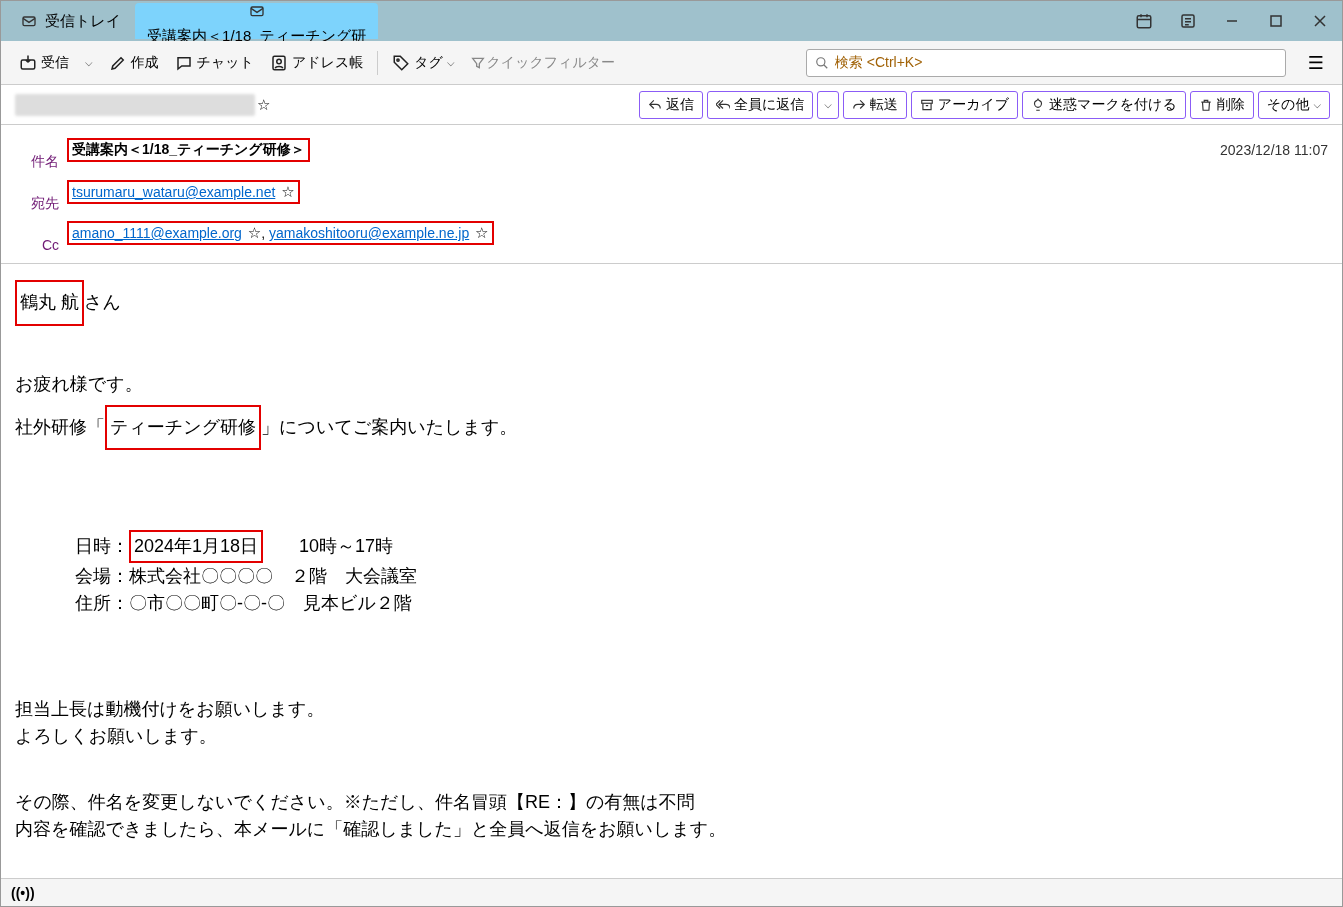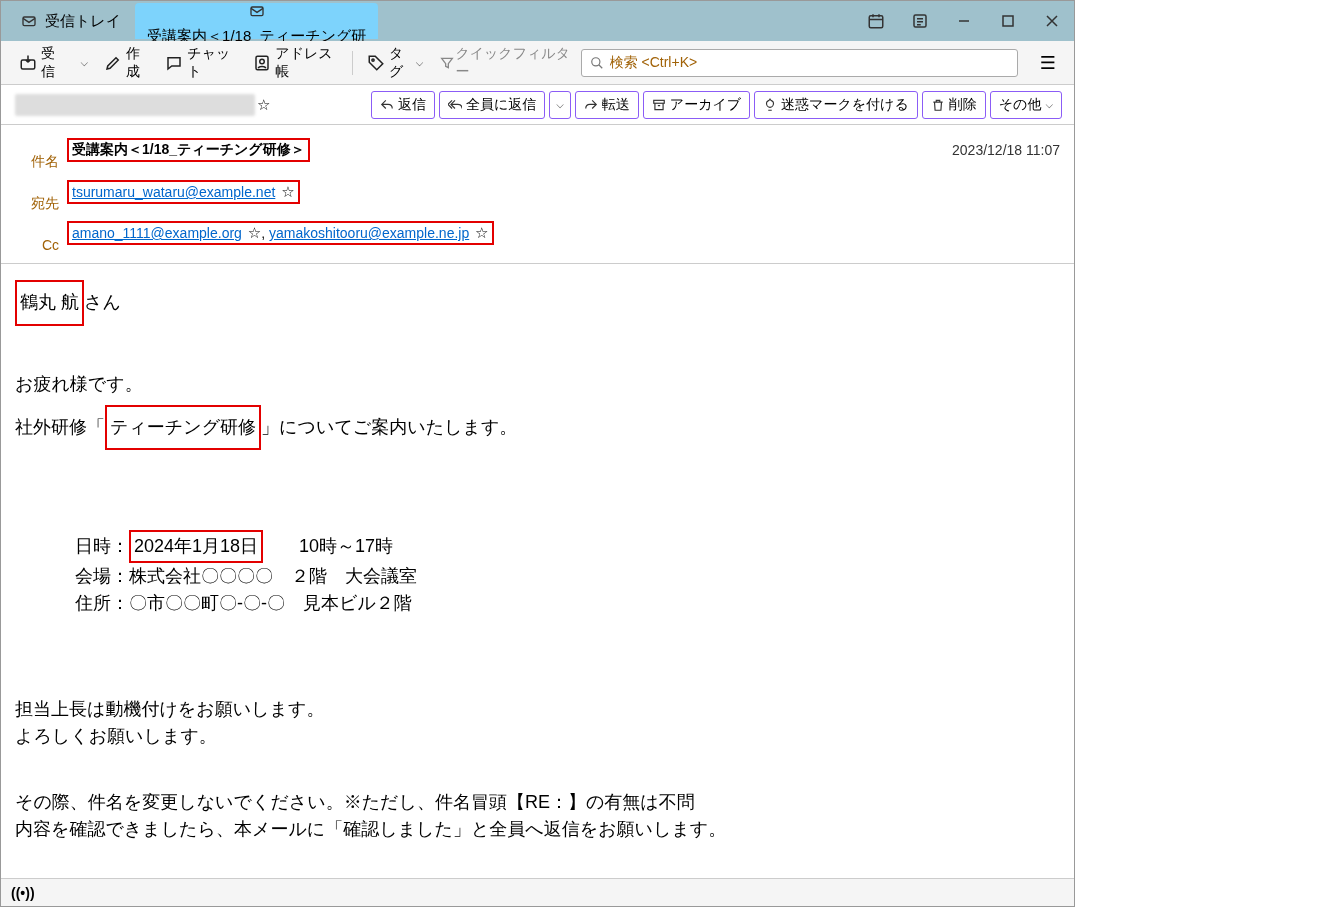--- a/index.html
+++ b/index.html
@@ -4,7 +4,7 @@
   <style>
     * { box-sizing: border-box; font-family: "Meiryo", "Hiragino Kaku Gothic Pro", sans-serif; }
     body { margin: 0; padding: 0; background: #fff; font-size: 14px; color: #000; }
-    .window { width: 1075px; height: 907px; display: flex; flex-direction: column; border: 1px solid #999; }
+    .window { width: 1343px; height: 907px; display: flex; flex-direction: column; border: 1px solid #999; }
     .tabbar { height: 40px; background: #9fc1cc; display: flex; align-items: center; padding-left: 8px; }
     .tab { height: 36px; display: flex; align-items: center; padding: 0 12px; font-size: 15px; margin-right: 2px; border-radius: 4px 4px 0 0; gap: 8px; cursor: pointer; }
     .tab.inactive { background: transparent; }

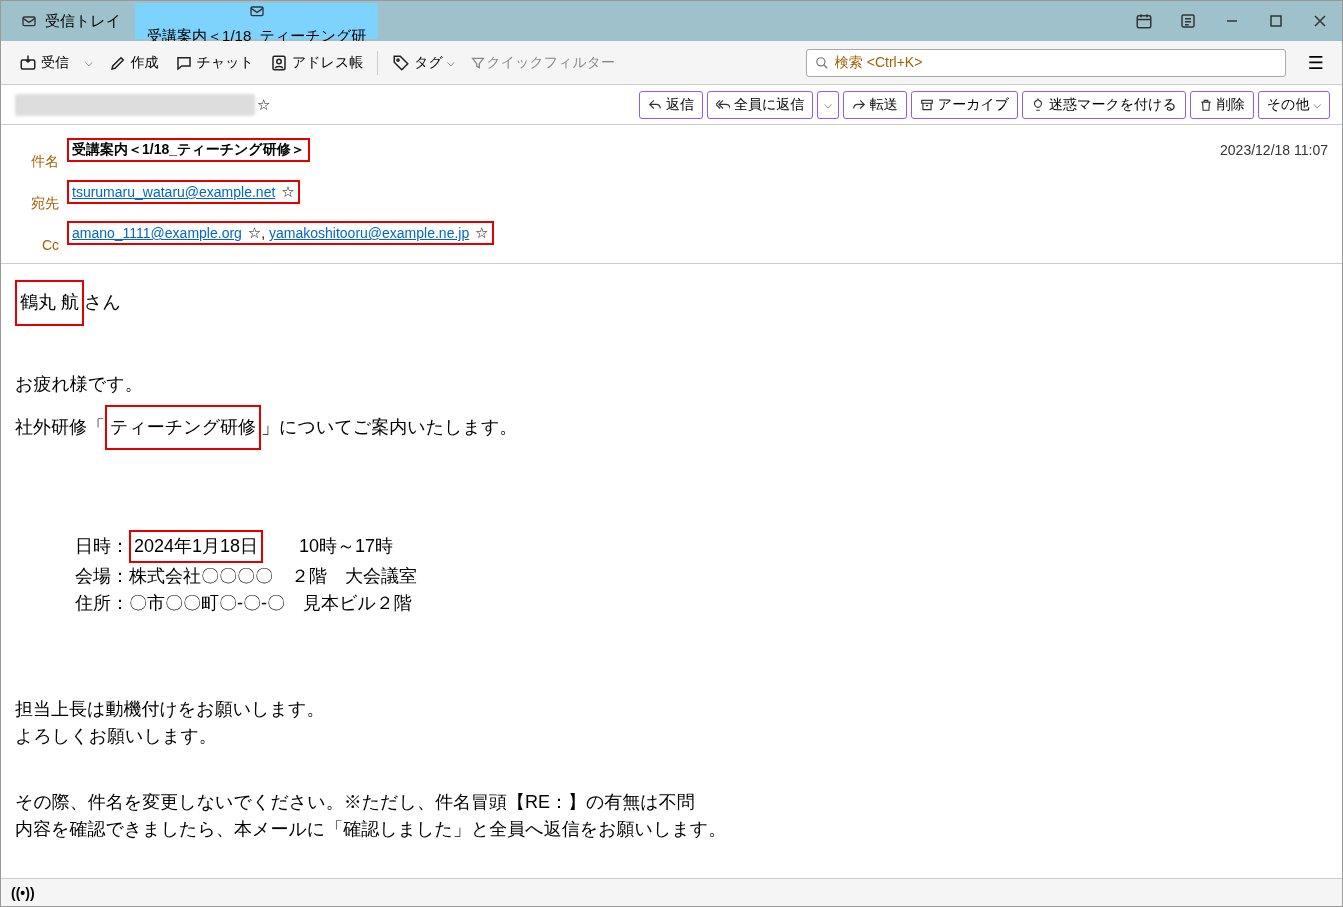--- a/index.html
+++ b/index.html
@@ -26,7 +26,7 @@
     .actbtn { border: 1px solid #8b5cf6; border-radius: 3px; padding: 4px 8px; display: flex; align-items: center; gap: 4px; cursor: pointer; background:#fff; }
     .headers { padding: 4px 14px 10px; border-bottom: 1px solid #ccc; }
     .hrow { display: flex; align-items: center; min-height: 28px; gap: 8px; }
-    .hlabel { color: #a16207; width: 44px; text-align: right; margin-top: 24px; }
+    .hlabel { color: #701a75; width: 44px; text-align: right; margin-top: 24px; }
     .redbox { border: 2.5px solid #e30000; padding: 1px 3px; display: inline-block; }
     .recip { color: #0066cc; text-decoration: underline; }
     .timestamp { margin-left: auto; color: #333; }

